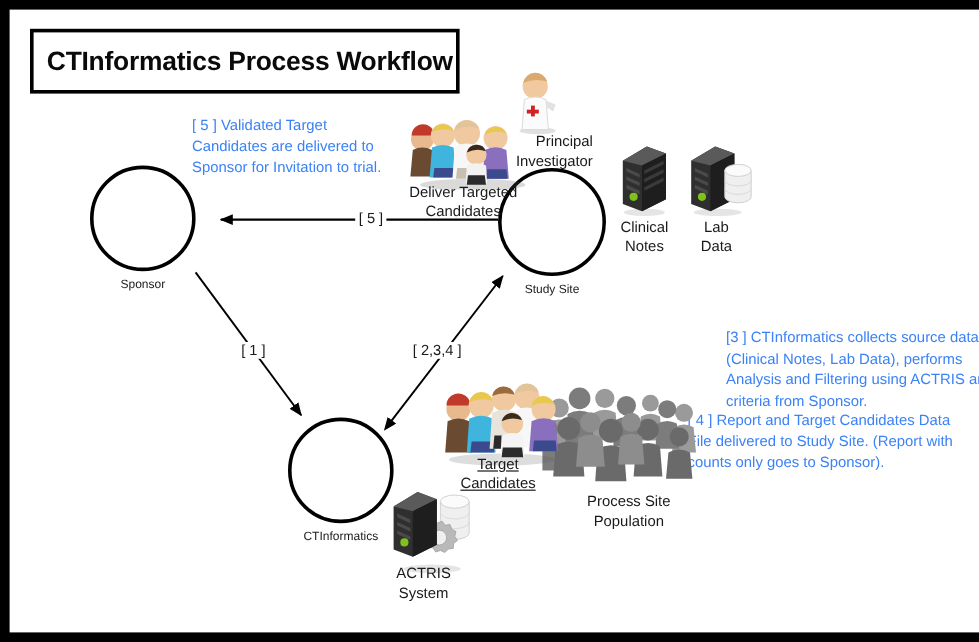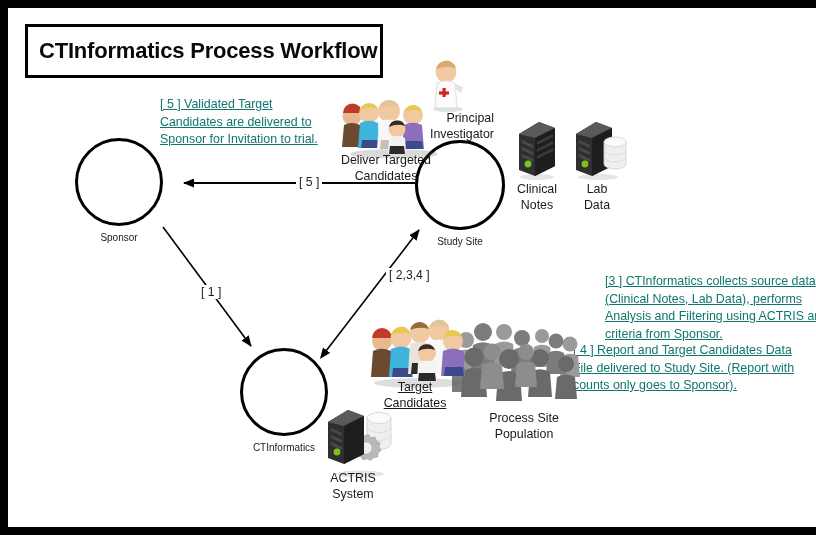--- a/index.html
+++ b/index.html
@@ -37,9 +37,8 @@
   
   .note{
     position:absolute;
-    font-size:12.4px;line-height:17.5px;color:#0f766e;
+    font-size:12.4px;line-height:17.5px;color:#3b82f6;
     white-space:pre-line;
-    text-decoration:underline;
   }
 
   

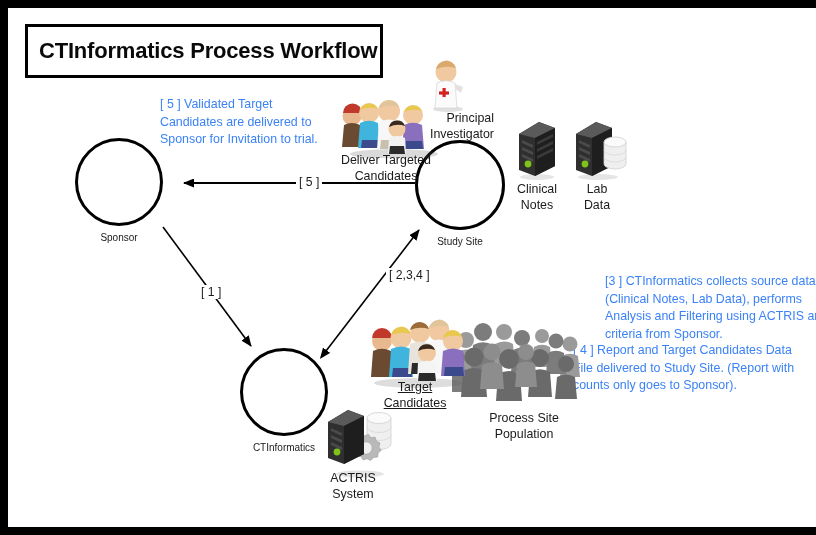--- a/index.html
+++ b/index.html
@@ -111,7 +111,7 @@
 
     <div class="edge-label" style="left:288px;top:167px;">[ 5 ]</div>
     <div class="edge-label" style="left:190px;top:277px;">[ 1 ]</div>
-    <div class="edge-label" style="left:333px;top:260px;margin-left:45px;">[ 2,3,4 ]</div>
+    <div class="edge-label" style="left:333px;top:277px;">[ 2,3,4 ]</div>
 
     <div class="note" style="left:152px;top:88px;width:220px;">[ 5 ] Validated Target
 Candidates are delivered to

